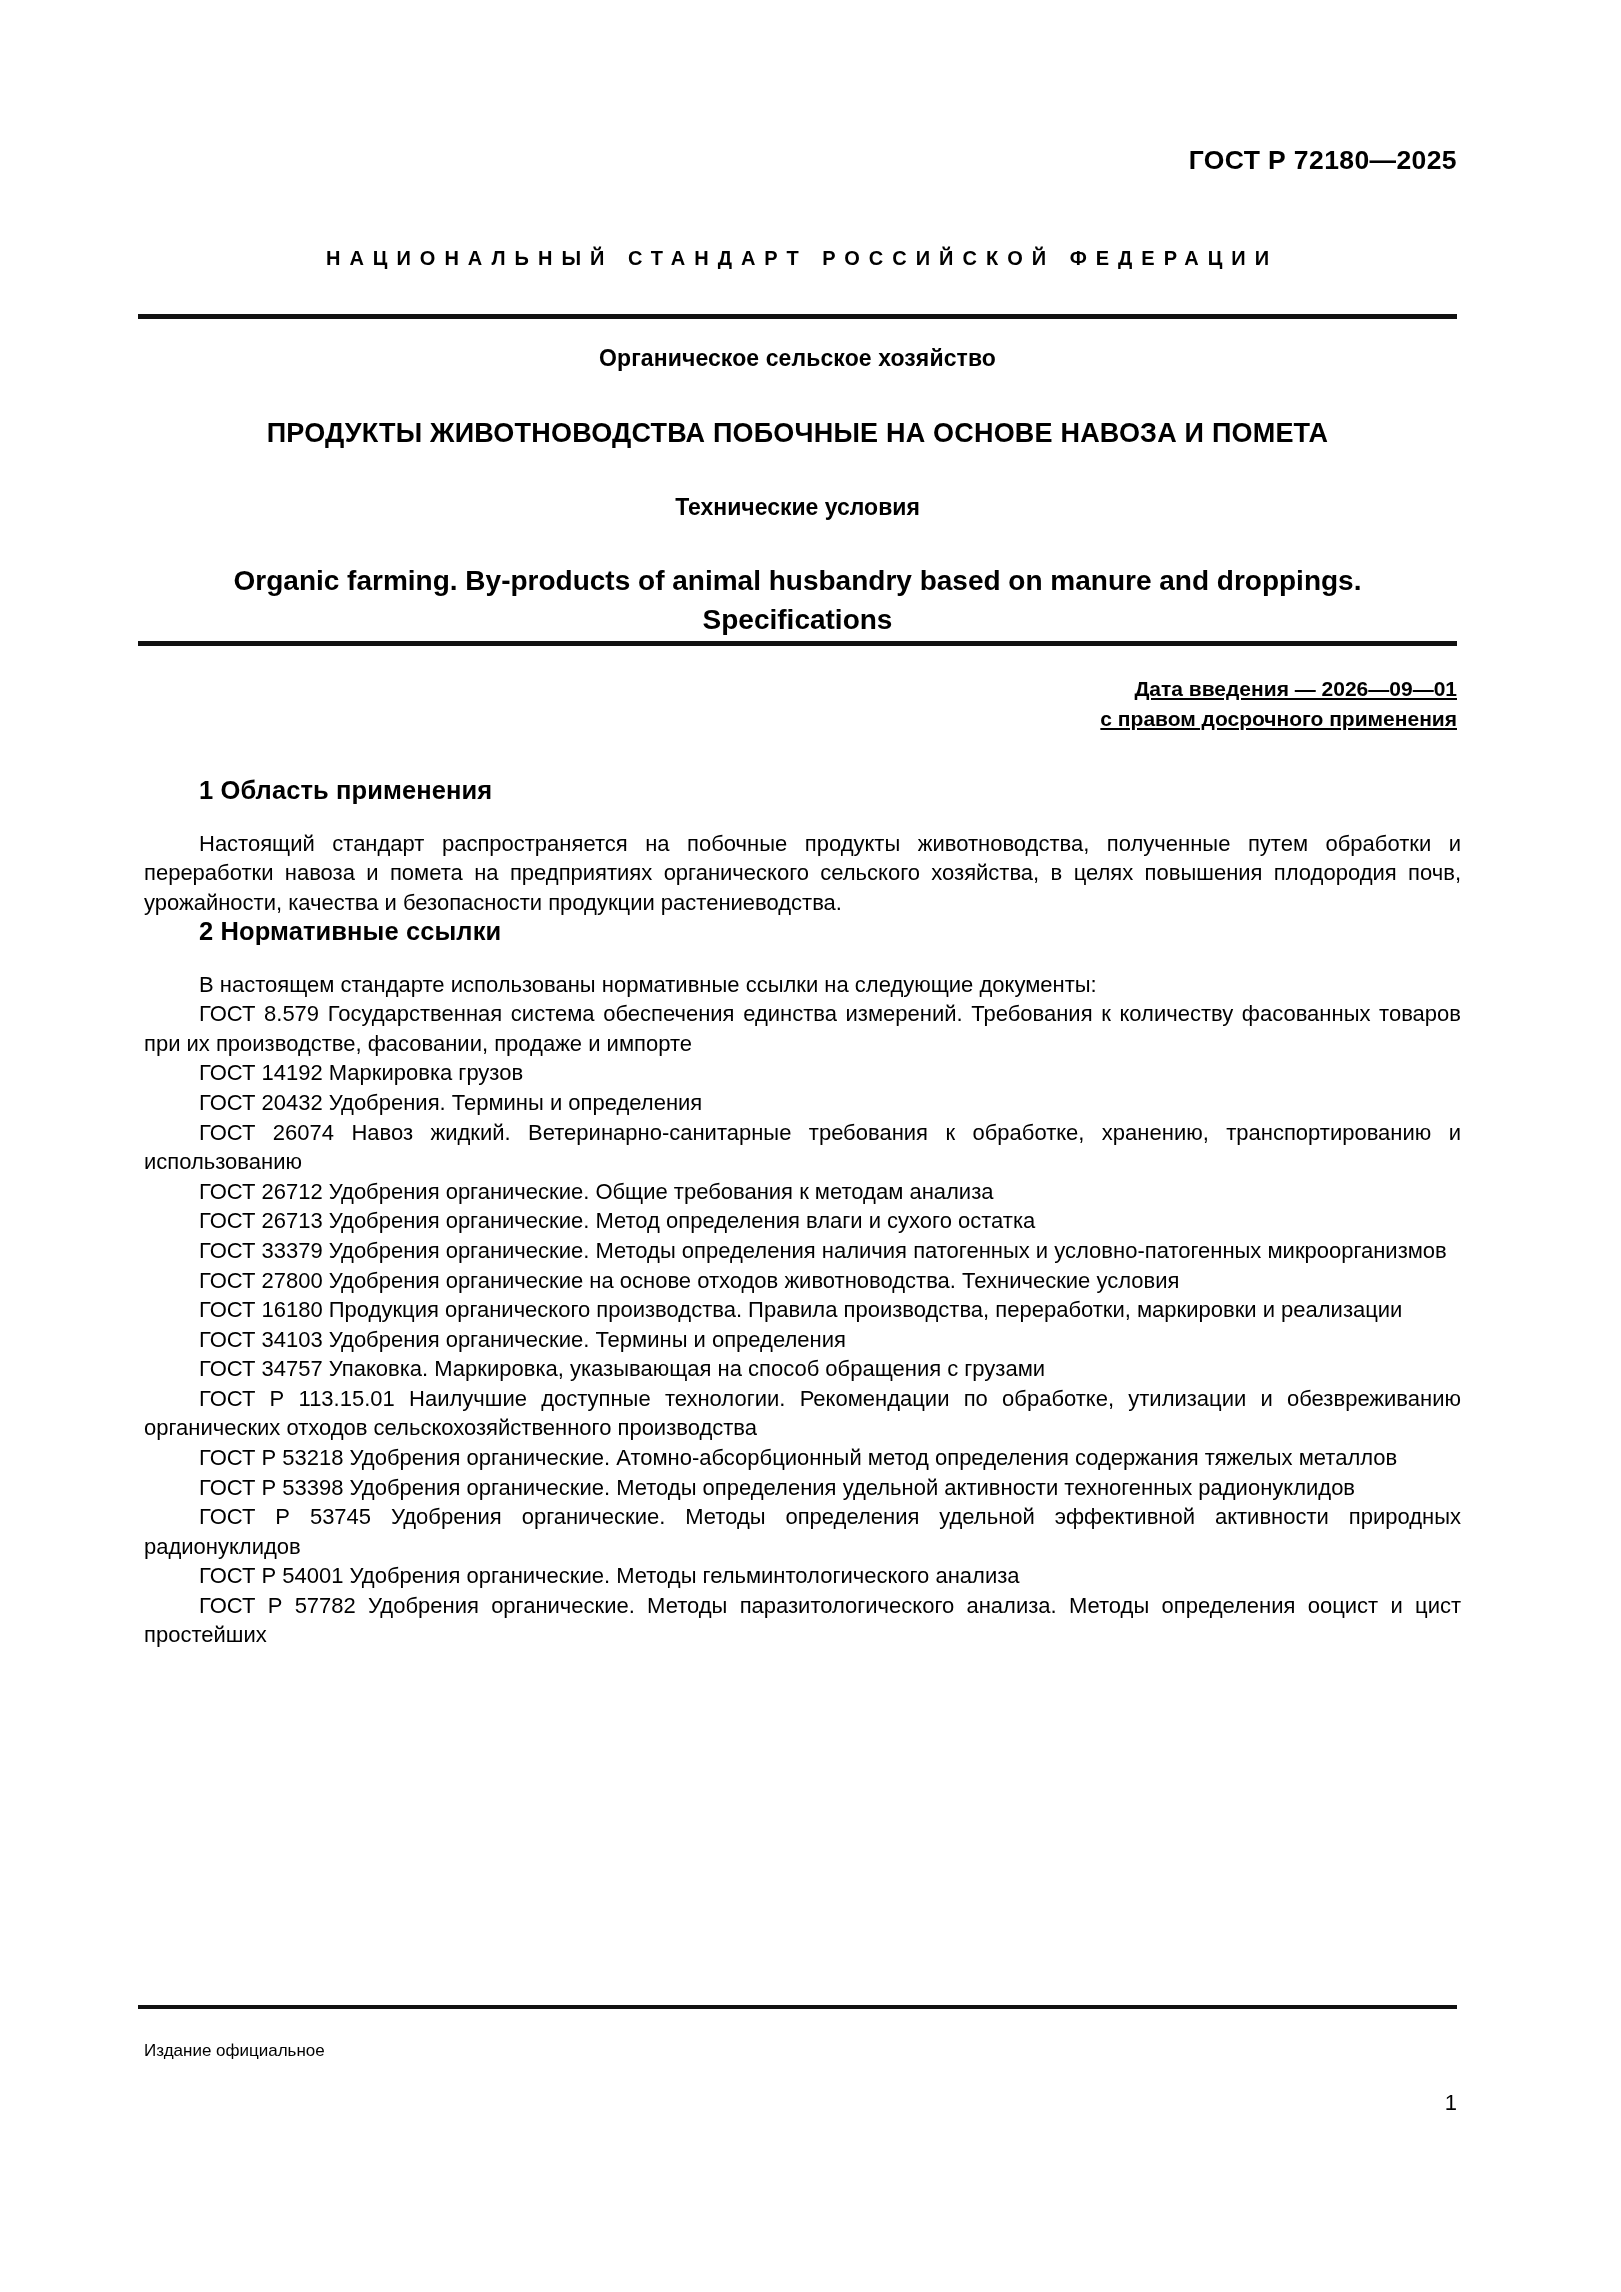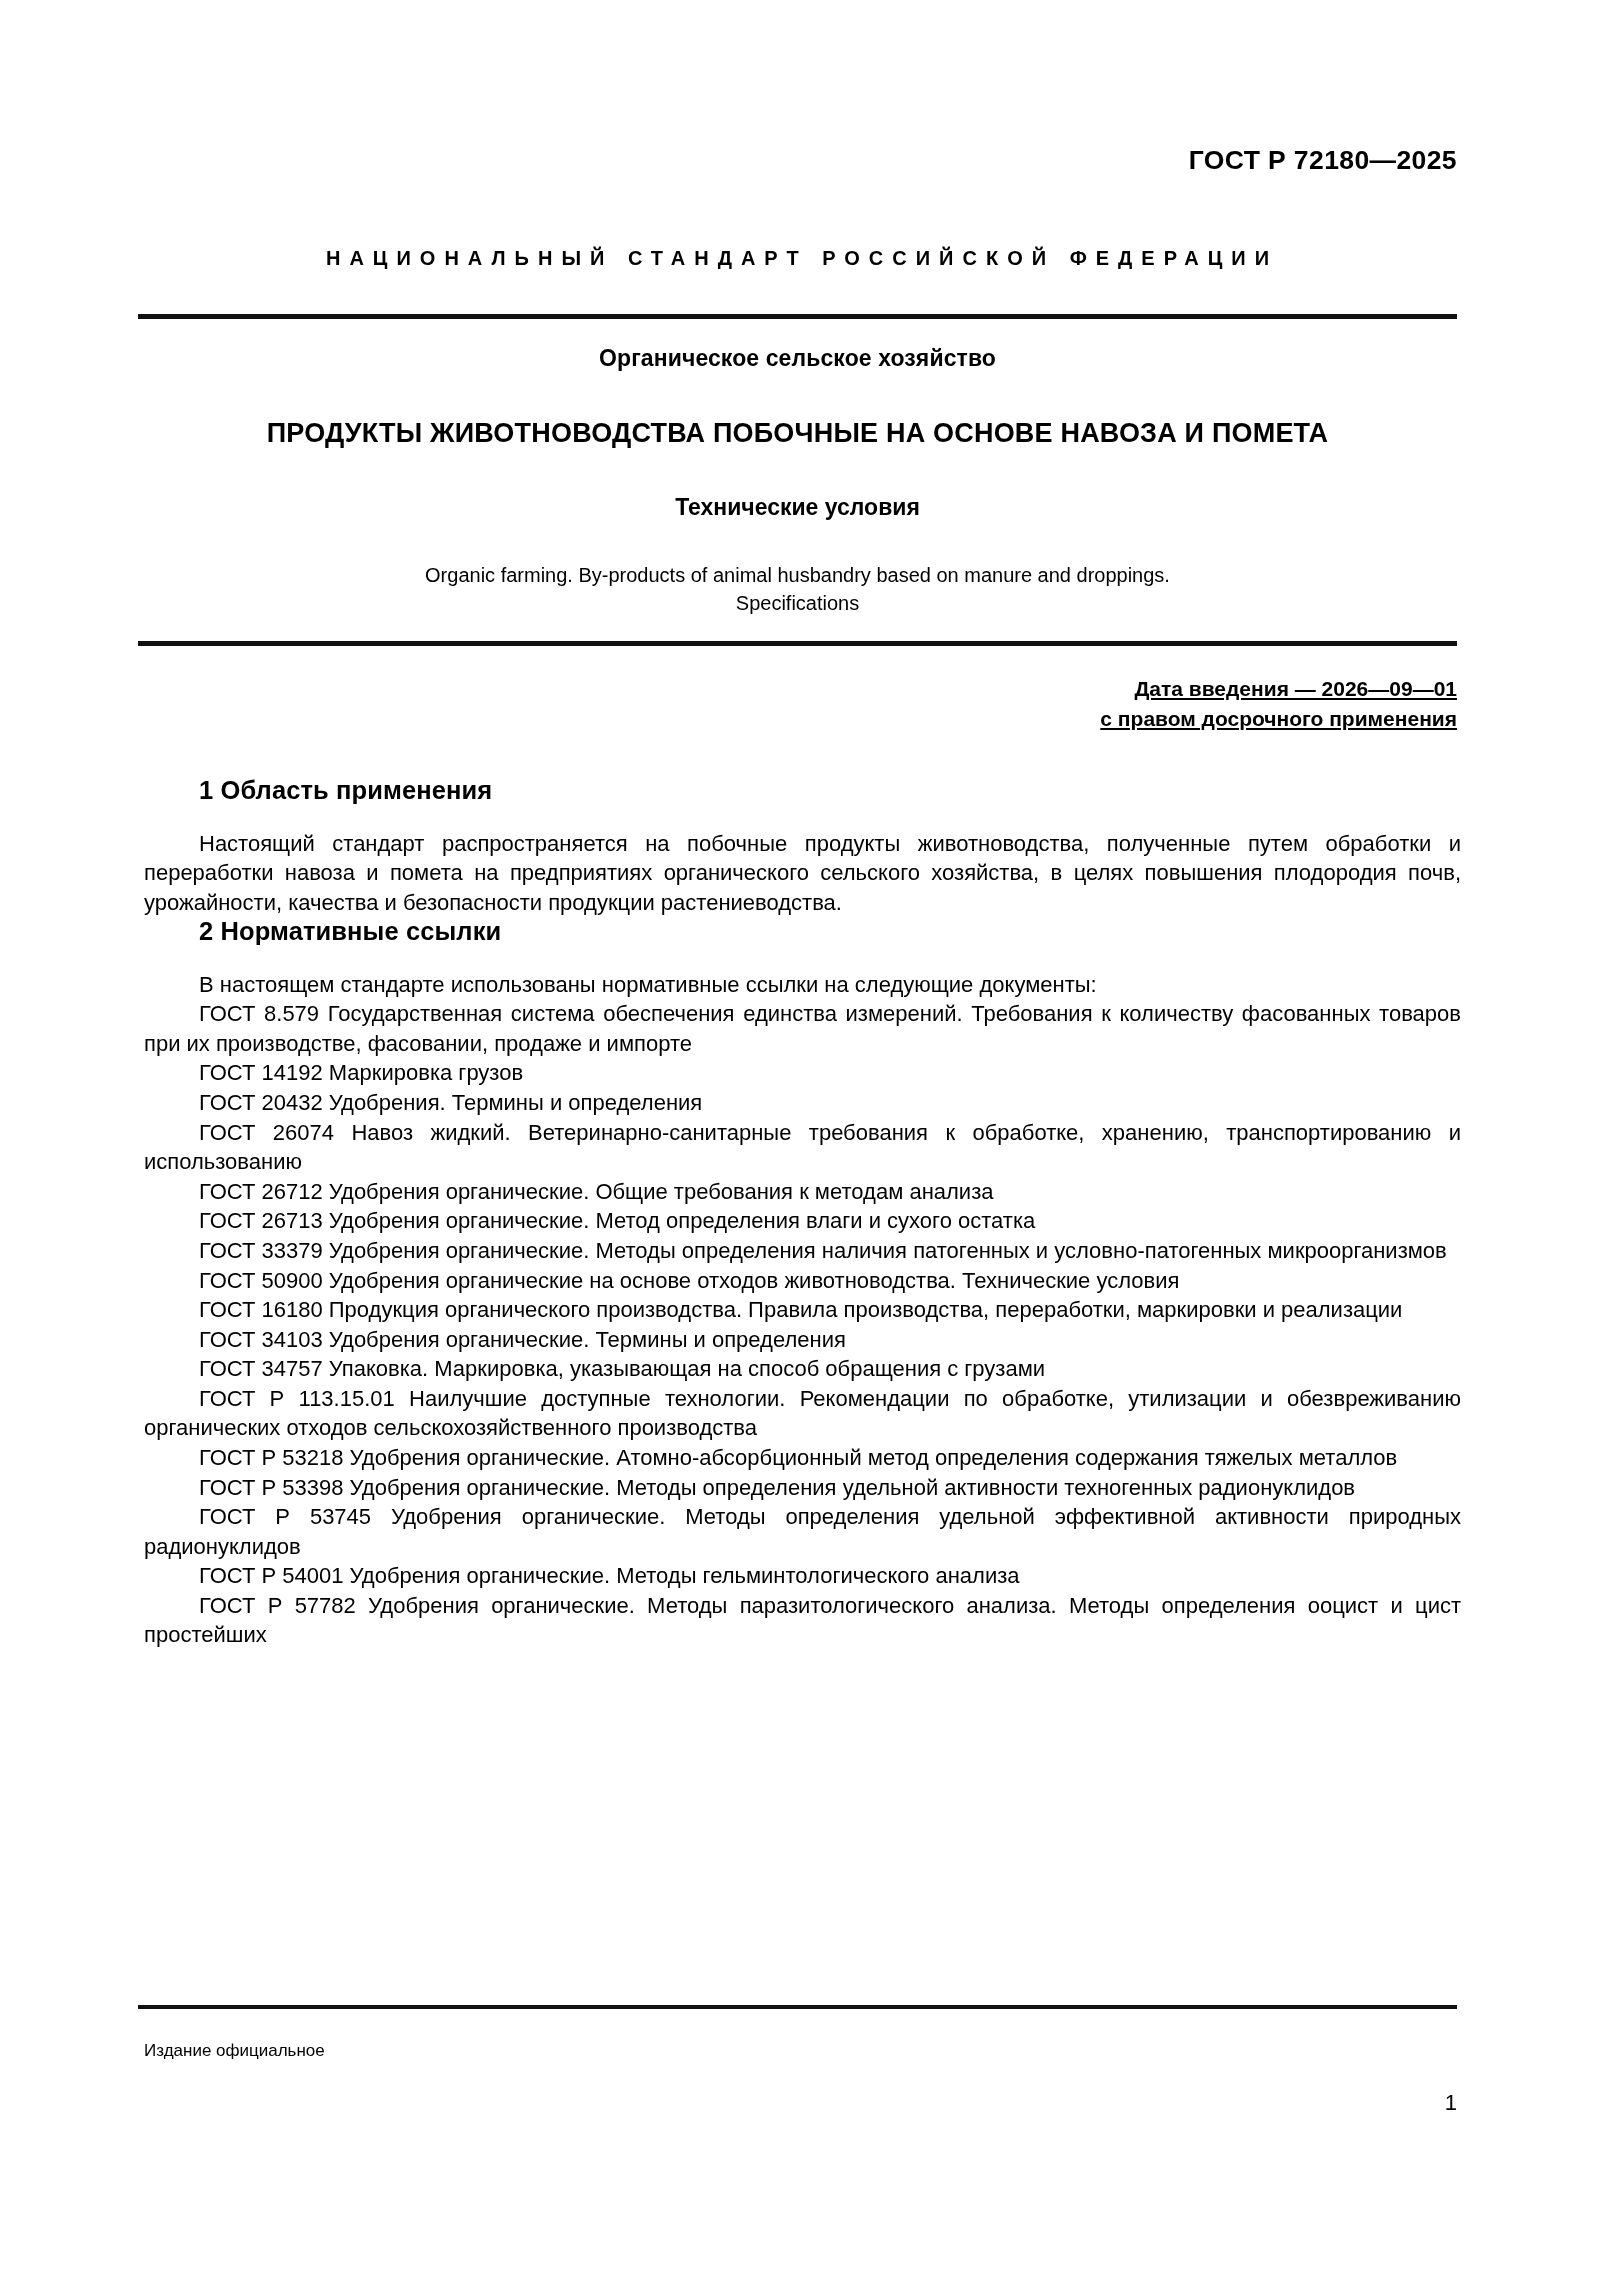--- a/index.html
+++ b/index.html
@@ -87,8 +87,8 @@
     margin: 45px 0 0 0;
   }
   .title-en {
-    font-size: 20px;
-    font-weight: normal;
+    font-size: 28px;
+    font-weight: bold;
     line-height: 1.38;
     margin: 41px 0 0 0;
   }

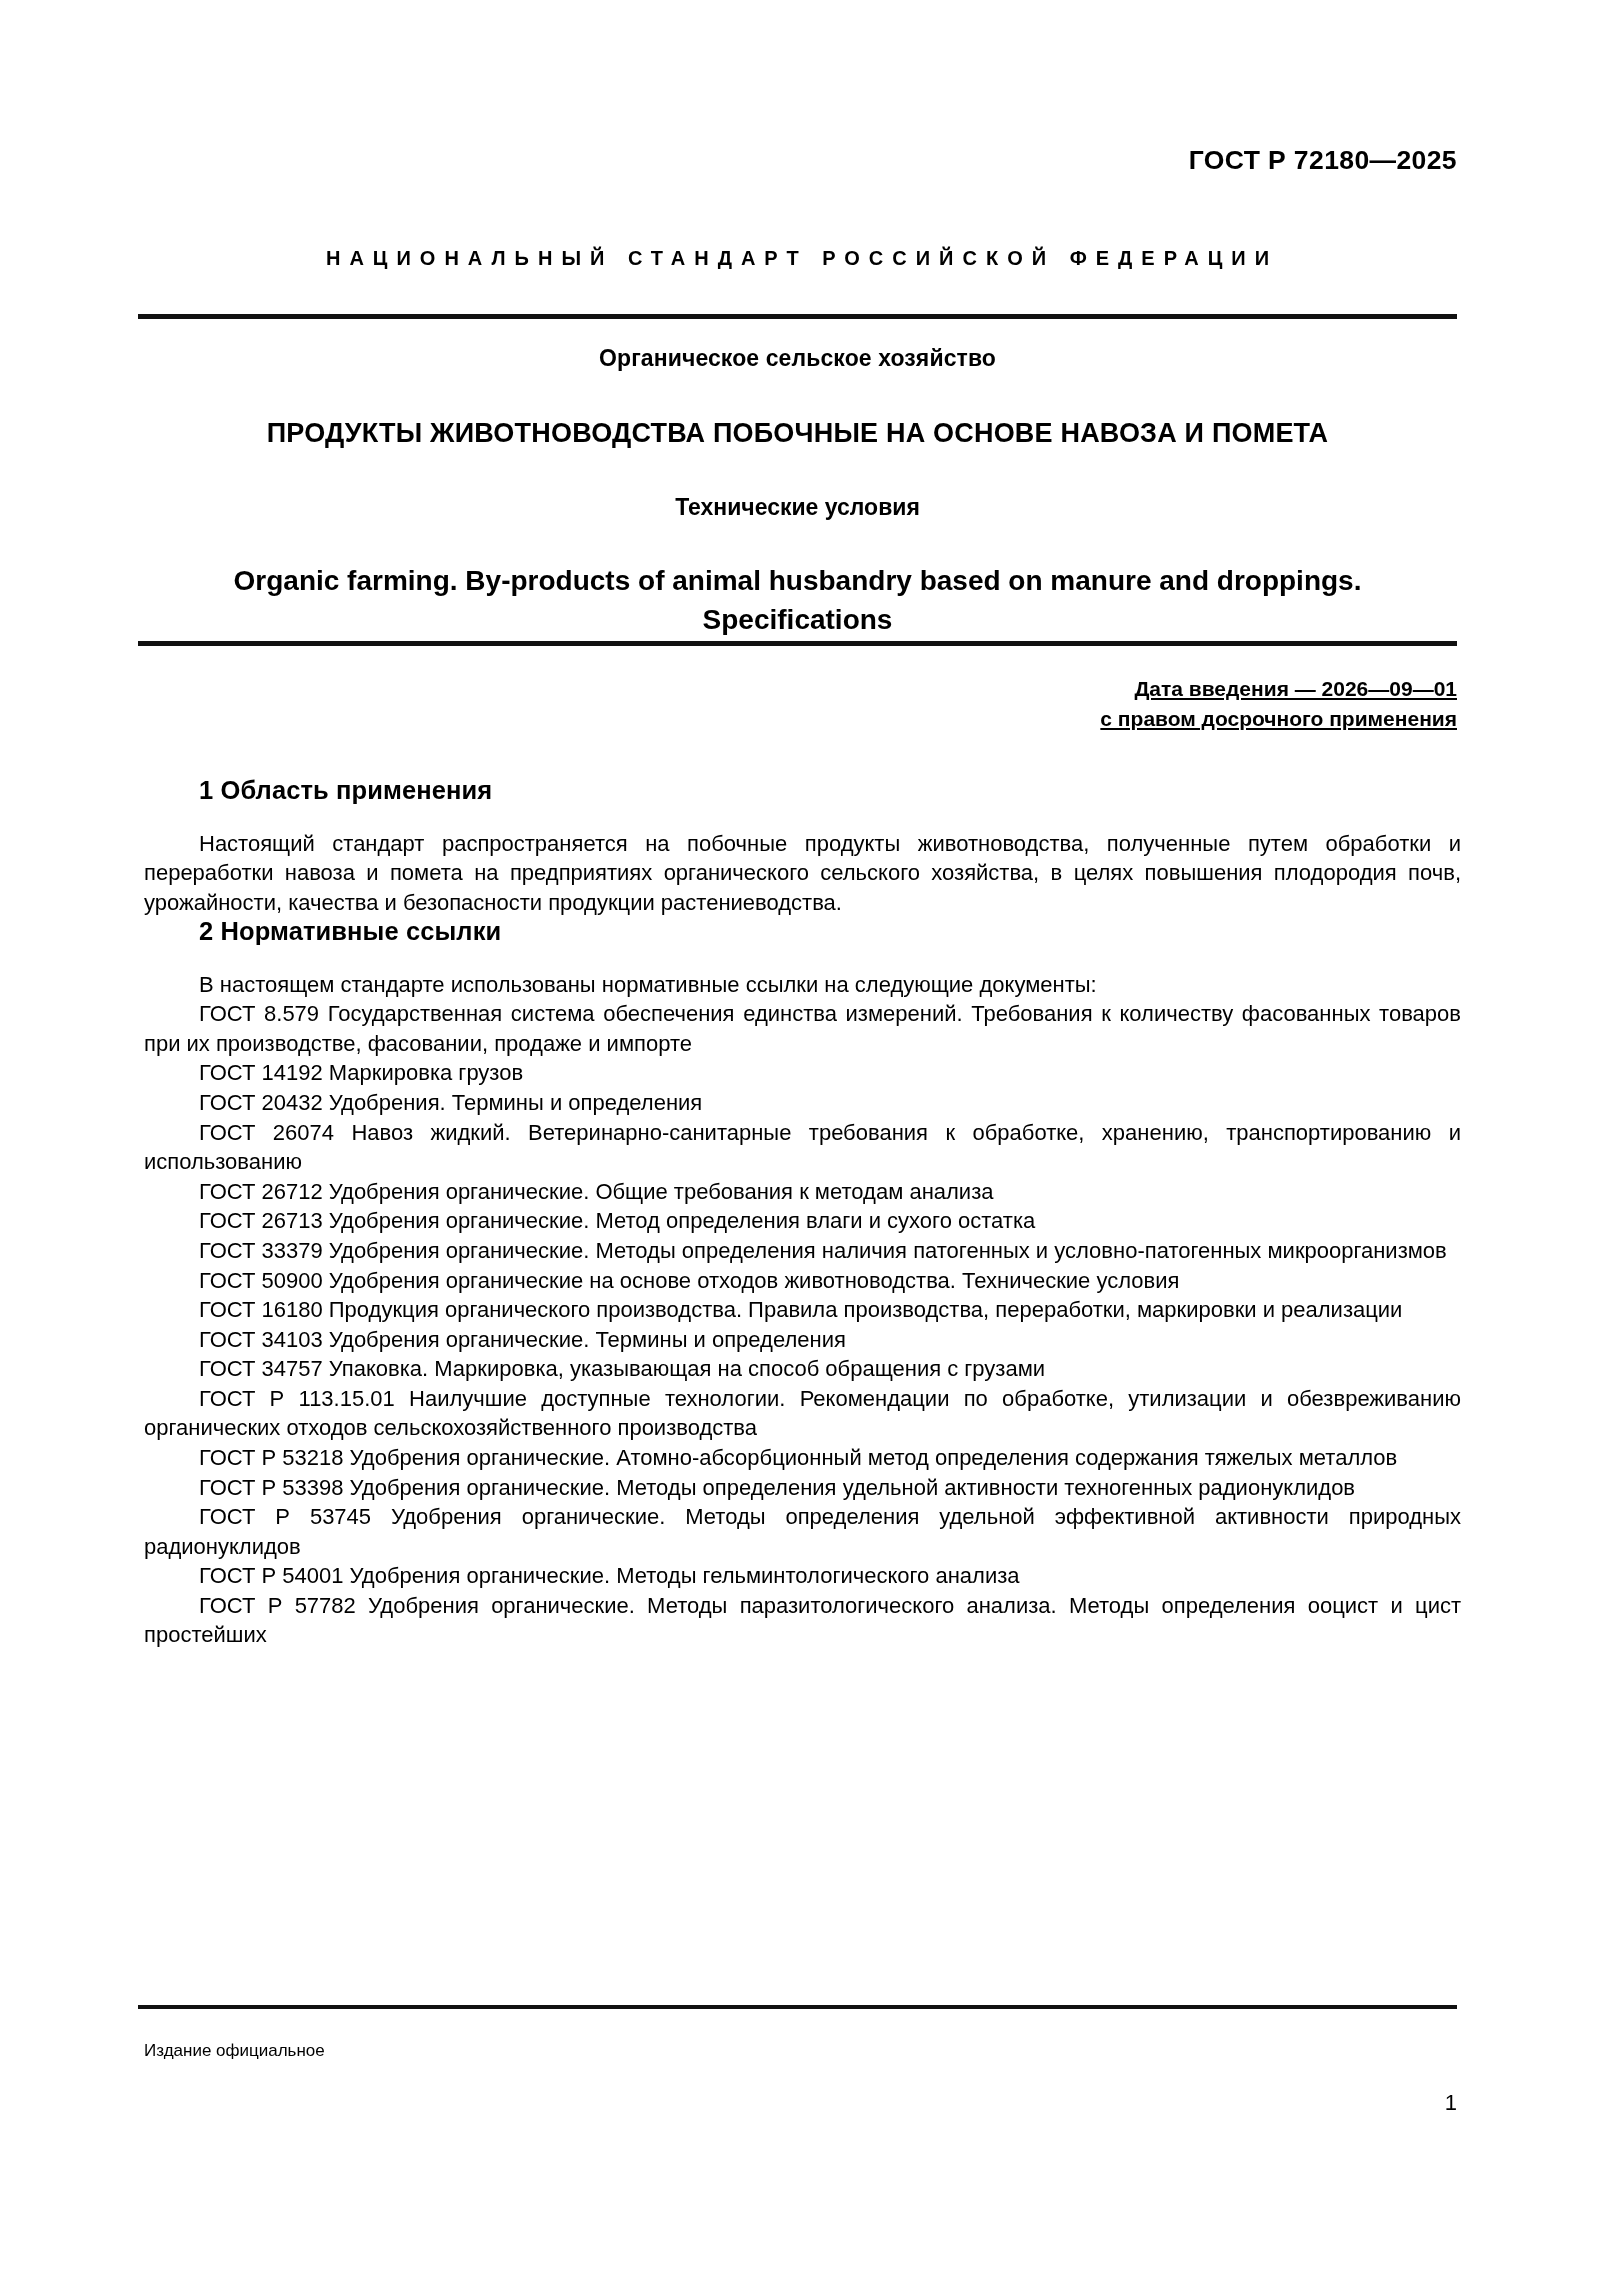--- a/index.html
+++ b/index.html
@@ -215,7 +215,7 @@
     <p class="ref short">ГОСТ 26712 Удобрения органические. Общие требования к методам анализа</p>
     <p class="ref short">ГОСТ 26713 Удобрения органические. Метод определения влаги и сухого остатка</p>
     <p class="ref">ГОСТ 33379 Удобрения органические. Методы определения наличия патогенных и условно-патогенных микроорганизмов</p>
-    <p class="ref short">ГОСТ 50900 Удобрения органические на основе отходов  животноводства. Технические условия</p>
+    <p class="ref short">ГОСТ 27800 Удобрения органические на основе отходов  животноводства. Технические условия</p>
     <p class="ref">ГОСТ 16180 Продукция органического производства. Правила производства, переработки, маркировки и реализации</p>
     <p class="ref short">ГОСТ 34103 Удобрения органические. Термины и определения</p>
     <p class="ref short">ГОСТ 34757 Упаковка. Маркировка, указывающая на способ обращения с грузами</p>

